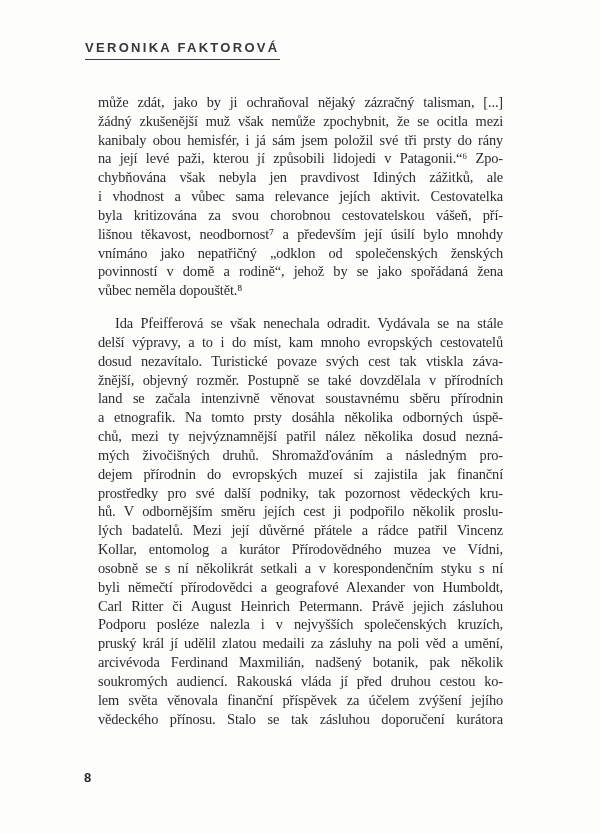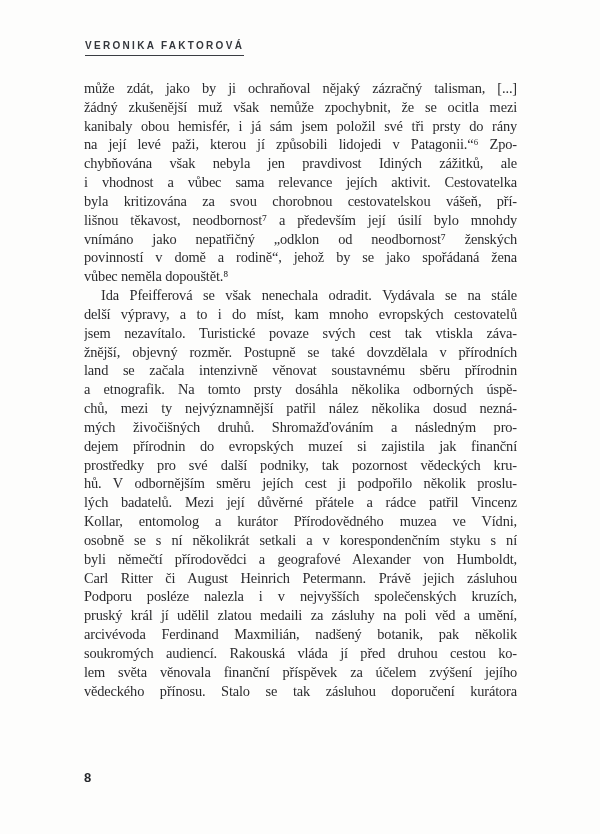--- a/index.html
+++ b/index.html
@@ -22,7 +22,7 @@
     top: 40px;
     font-family: "Liberation Sans", sans-serif;
     font-weight: bold;
-    font-size: 10px;
+    font-size: 13px;
     letter-spacing: 2.3px;
     color: #34373c;
     padding-bottom: 4px;

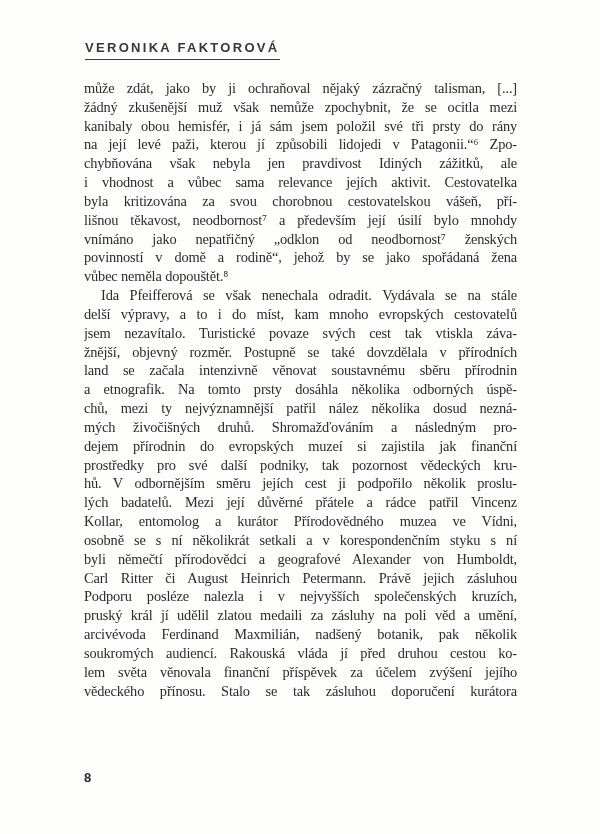--- a/index.html
+++ b/index.html
@@ -38,7 +38,7 @@
     line-height: 18.83px;
     letter-spacing: -0.15px;
   }
-  .paragraph { margin: 0; }
+  .paragraph { margin: 14px; }
   .line {
     height: 18.83px;
     overflow: hidden;

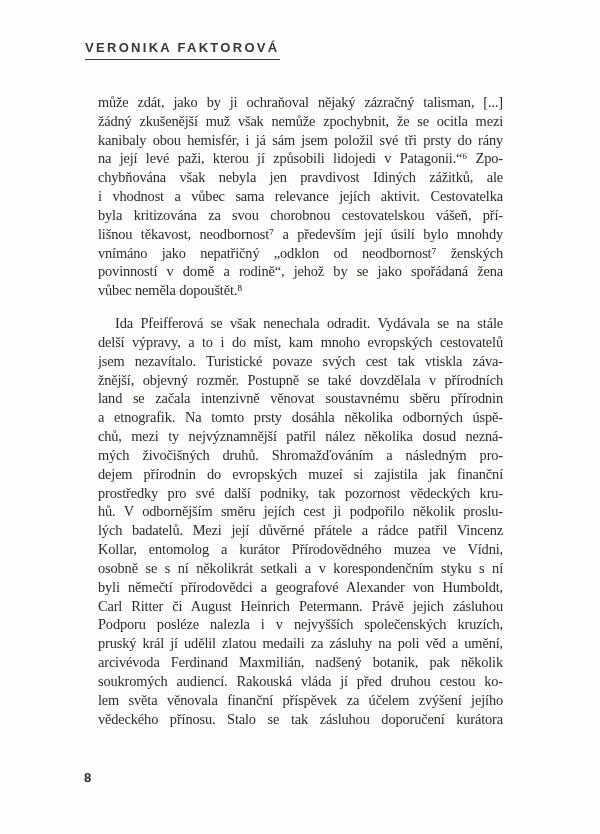--- a/index.html
+++ b/index.html
@@ -77,7 +77,7 @@
         <div class="line">i vhodnost a vůbec sama relevance jejích aktivit. Cestovatelka</div>
         <div class="line">byla kritizována za svou chorobnou cestovatelskou vášeň, pří-</div>
         <div class="line">lišnou těkavost, neodbornost⁷ a především její úsilí bylo mnohdy</div>
-        <div class="line">vnímáno jako nepatřičný „odklon od neodbornost⁷ ženských</div>
+        <div class="line">vnímáno jako nepatřičný „odklon od společenských ženských</div>
         <div class="line">povinností v domě a rodině“, jehož by se jako spořádaná žena</div>
         <div class="line flush">vůbec neměla dopouštět.⁸</div>
       </div>

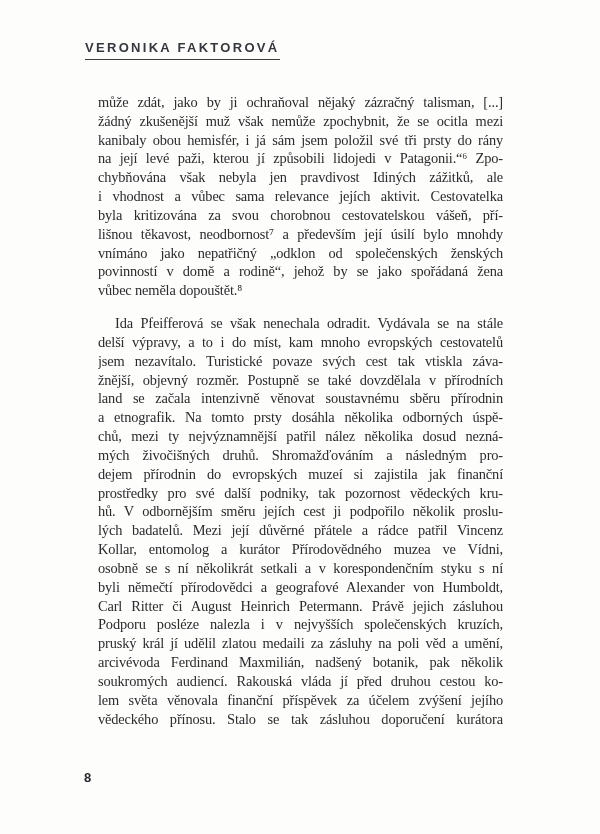--- a/index.html
+++ b/index.html
@@ -84,7 +84,7 @@
       <div class="paragraph">
         <div class="line indent">Ida Pfeifferová se však nenechala odradit. Vydávala se na stále</div>
         <div class="line">delší výpravy, a to i do míst, kam mnoho evropských cestovatelů</div>
-        <div class="line">jsem nezavítalo. Turistické povaze svých cest tak vtiskla záva-</div>
+        <div class="line">dosud nezavítalo. Turistické povaze svých cest tak vtiskla záva-</div>
         <div class="line">žnější, objevný rozměr. Postupně se také dovzdělala v přírodních</div>
         <div class="line">land se začala intenzivně věnovat soustavnému sběru přírodnin</div>
         <div class="line">a etnografik. Na tomto prsty dosáhla několika odborných úspě-</div>

